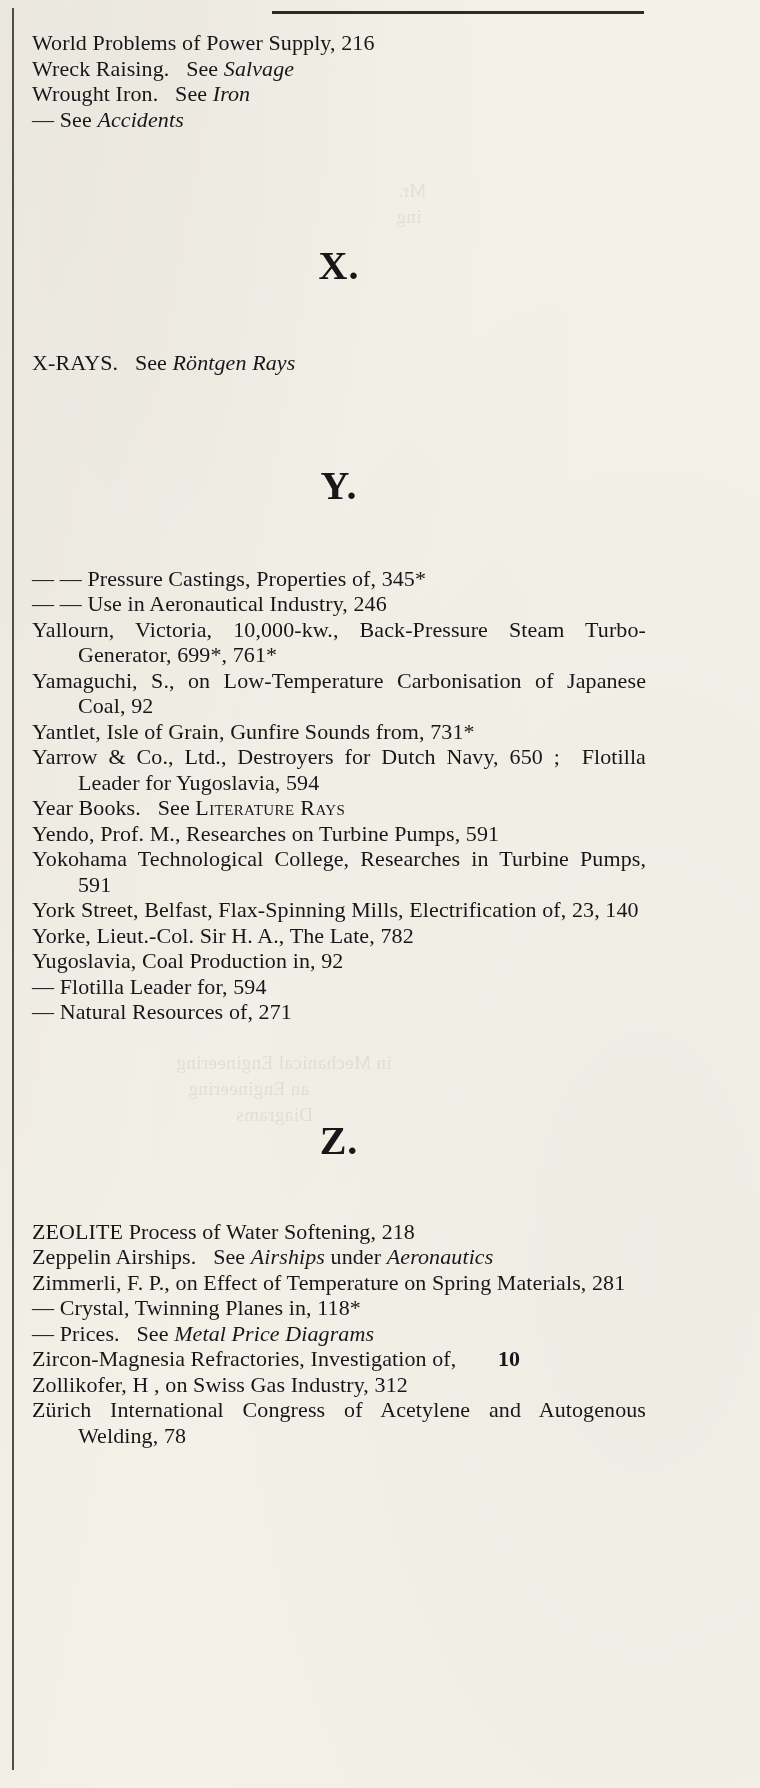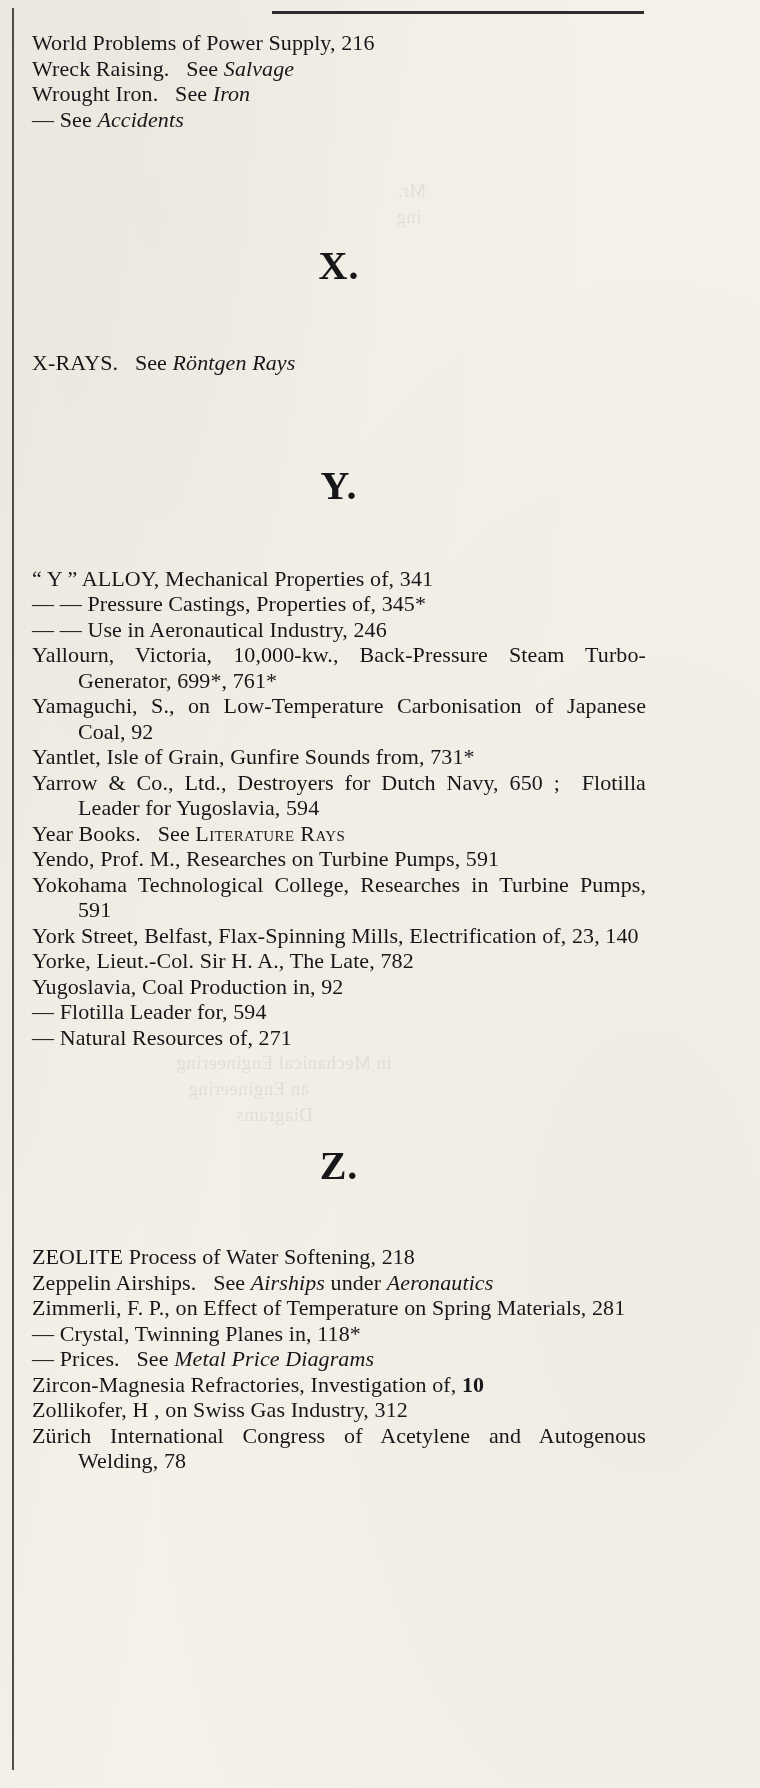--- a/index.html
+++ b/index.html
@@ -133,7 +133,6 @@
   <div class="section-letter">Y.</div>
   <div class="gap-y-bottom"></div>
   <div class="block">
-    <p class="entry hang nojust">“ Y ” ALLOY, Mechanical Properties of, 341</p>
     <p class="entry hang nojust">— — Pressure Castings, Properties of, 345*</p>
     <p class="entry hang nojust">— — Use in Aeronautical Industry, 246</p>
     <p class="entry hang">Yallourn, Victoria, 10,000-kw., Back-Pressure Steam Turbo-Generator, 699*, 761*</p>

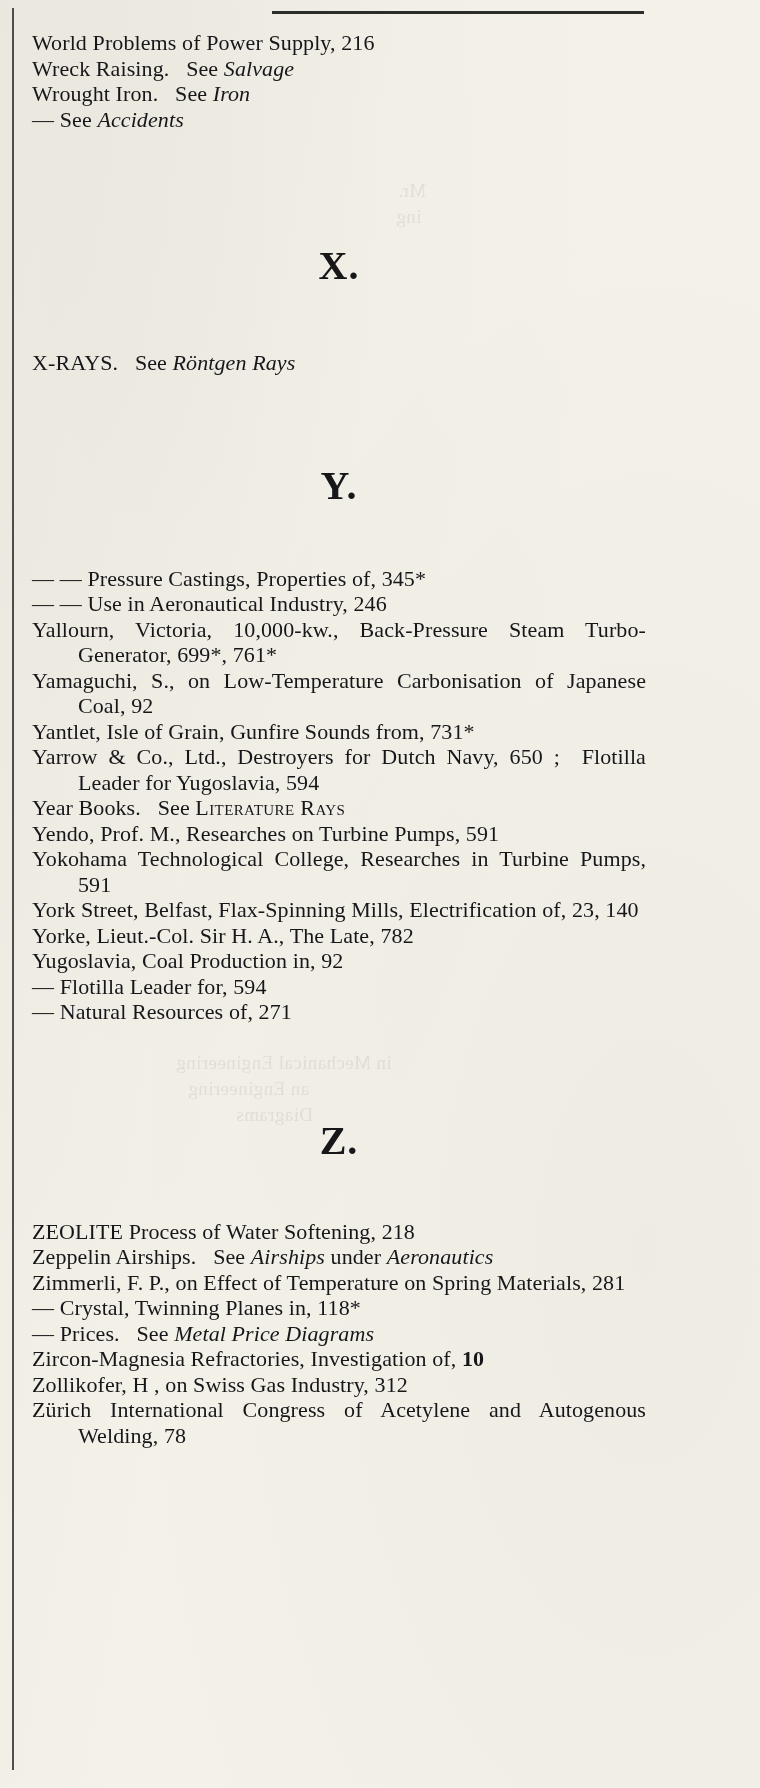--- a/index.html
+++ b/index.html
@@ -76,7 +76,7 @@
     font-variant: small-caps;
     letter-spacing: 0.4px;
   }
-  .bold { font-weight: bold; }
+  .bold { font-weight: bold; margin-left: 36px; }
 
   .section-letter {
     text-align: center;

